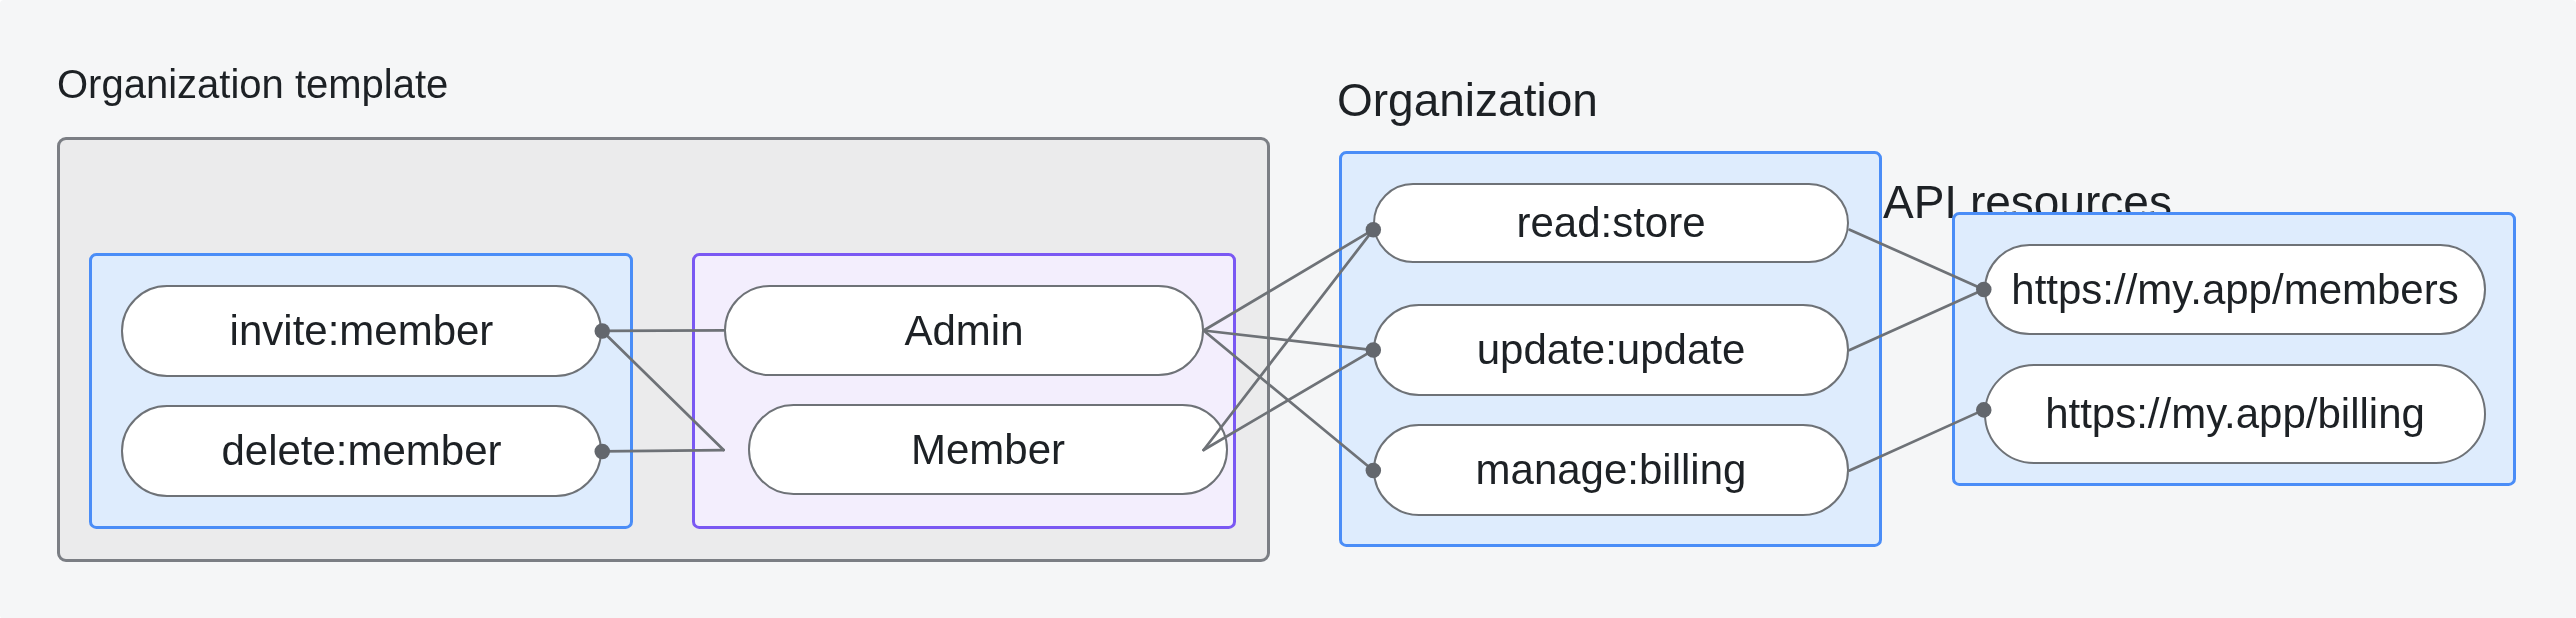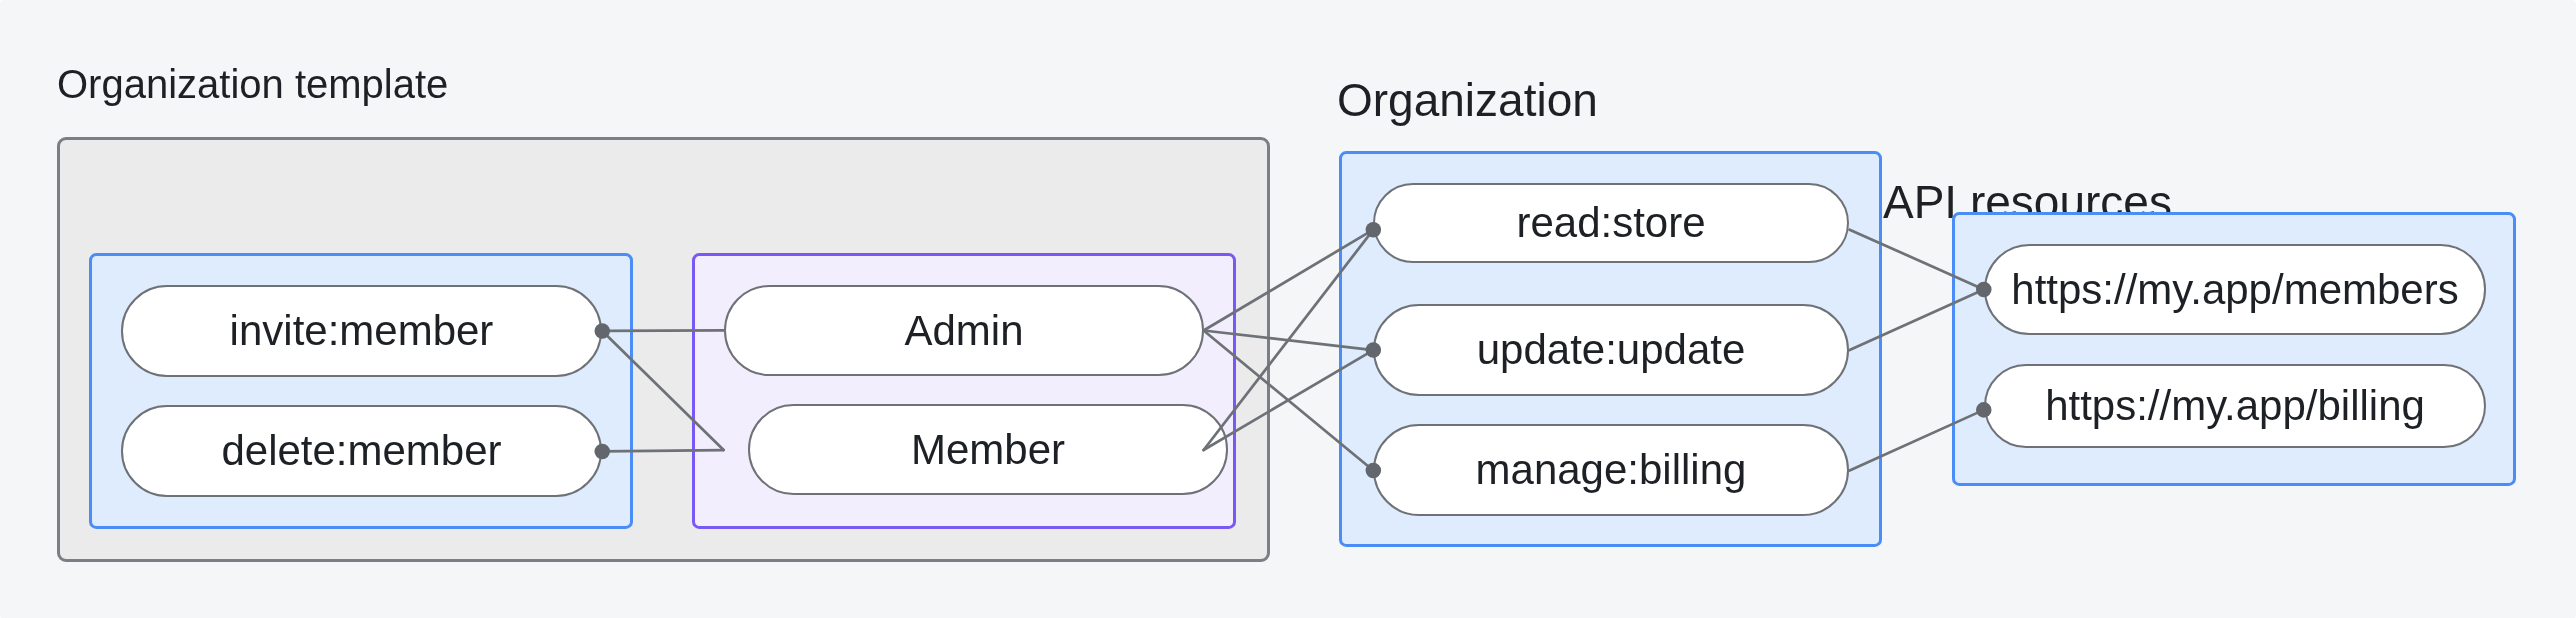--- a/index.html
+++ b/index.html
@@ -119,7 +119,7 @@
       <div class="pill" style="left: 1373px; top: 304px; width: 476px; height: 92px;">update:update</div>
       <div class="pill" style="left: 1373px; top: 424px; width: 476px; height: 92px;">manage:billing</div>
       <div class="pill" style="left: 1984px; top: 244px; width: 502px; height: 91px; text-align: center;">https://my.app/members</div>
-      <div class="pill" style="left: 1984px; top: 364px; width: 502px; height: 84px;">https://my.app/billing</div>
+      <div class="pill" style="left: 1984px; top: 364px; width: 502px; height: 100px;">https://my.app/billing</div>
     </div>
 
   <svg id="wires" viewBox="0 0 2823 678" xmlns="http://www.w3.org/2000/svg">

